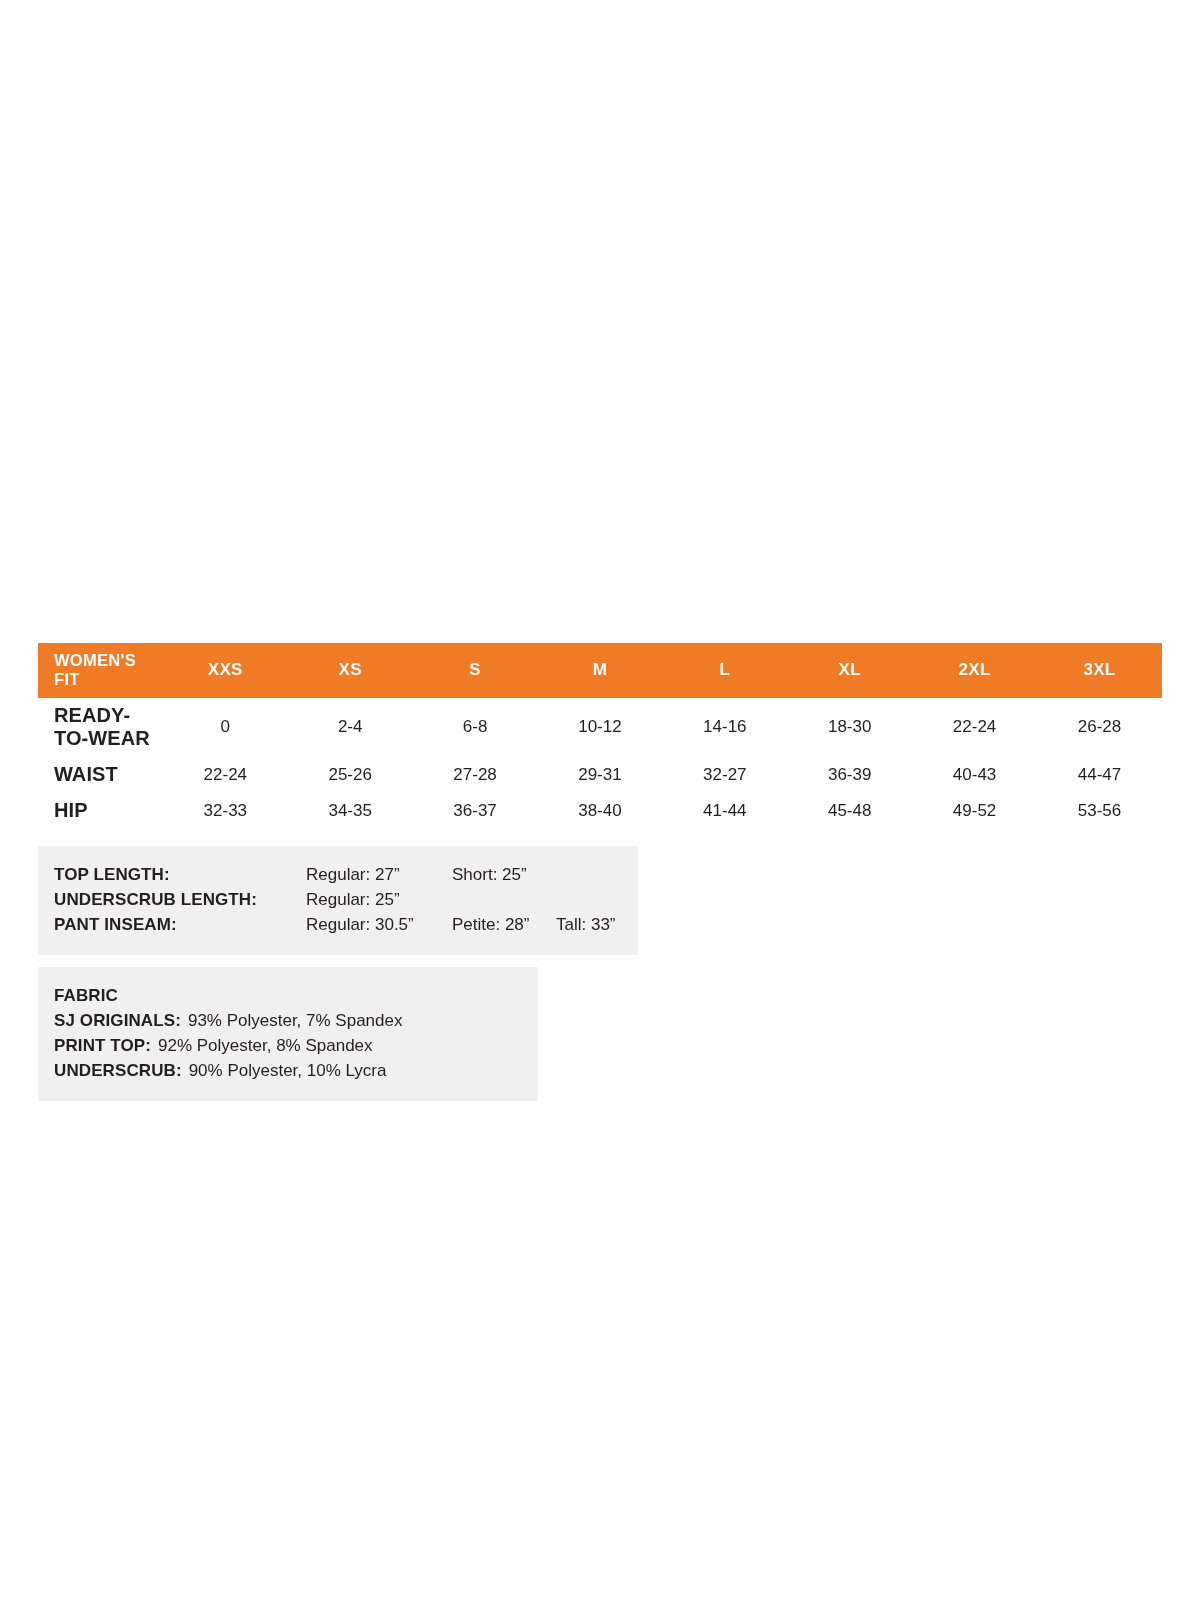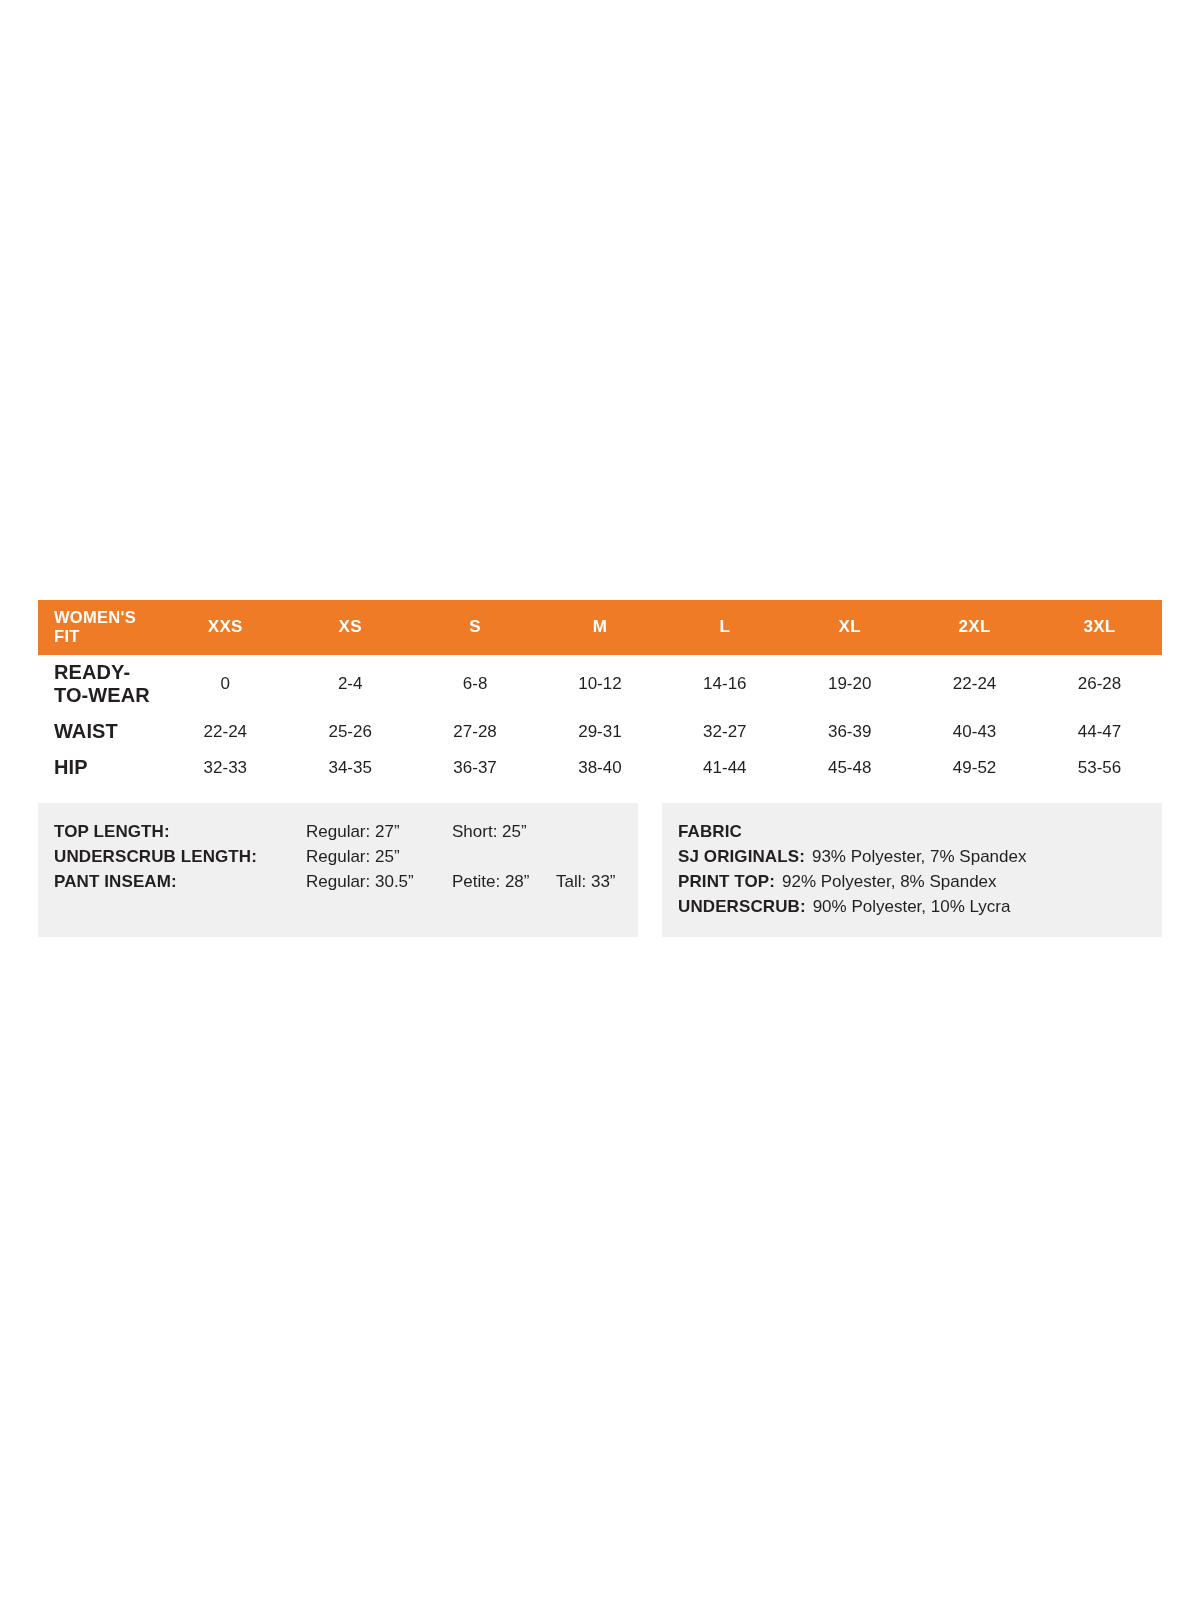--- a/index.html
+++ b/index.html
@@ -19,7 +19,7 @@
   .sheet {
     position: absolute;
     left: 38px;
-    top: 600px;
+    top: 643px;
     width: 1124px;
   }
 

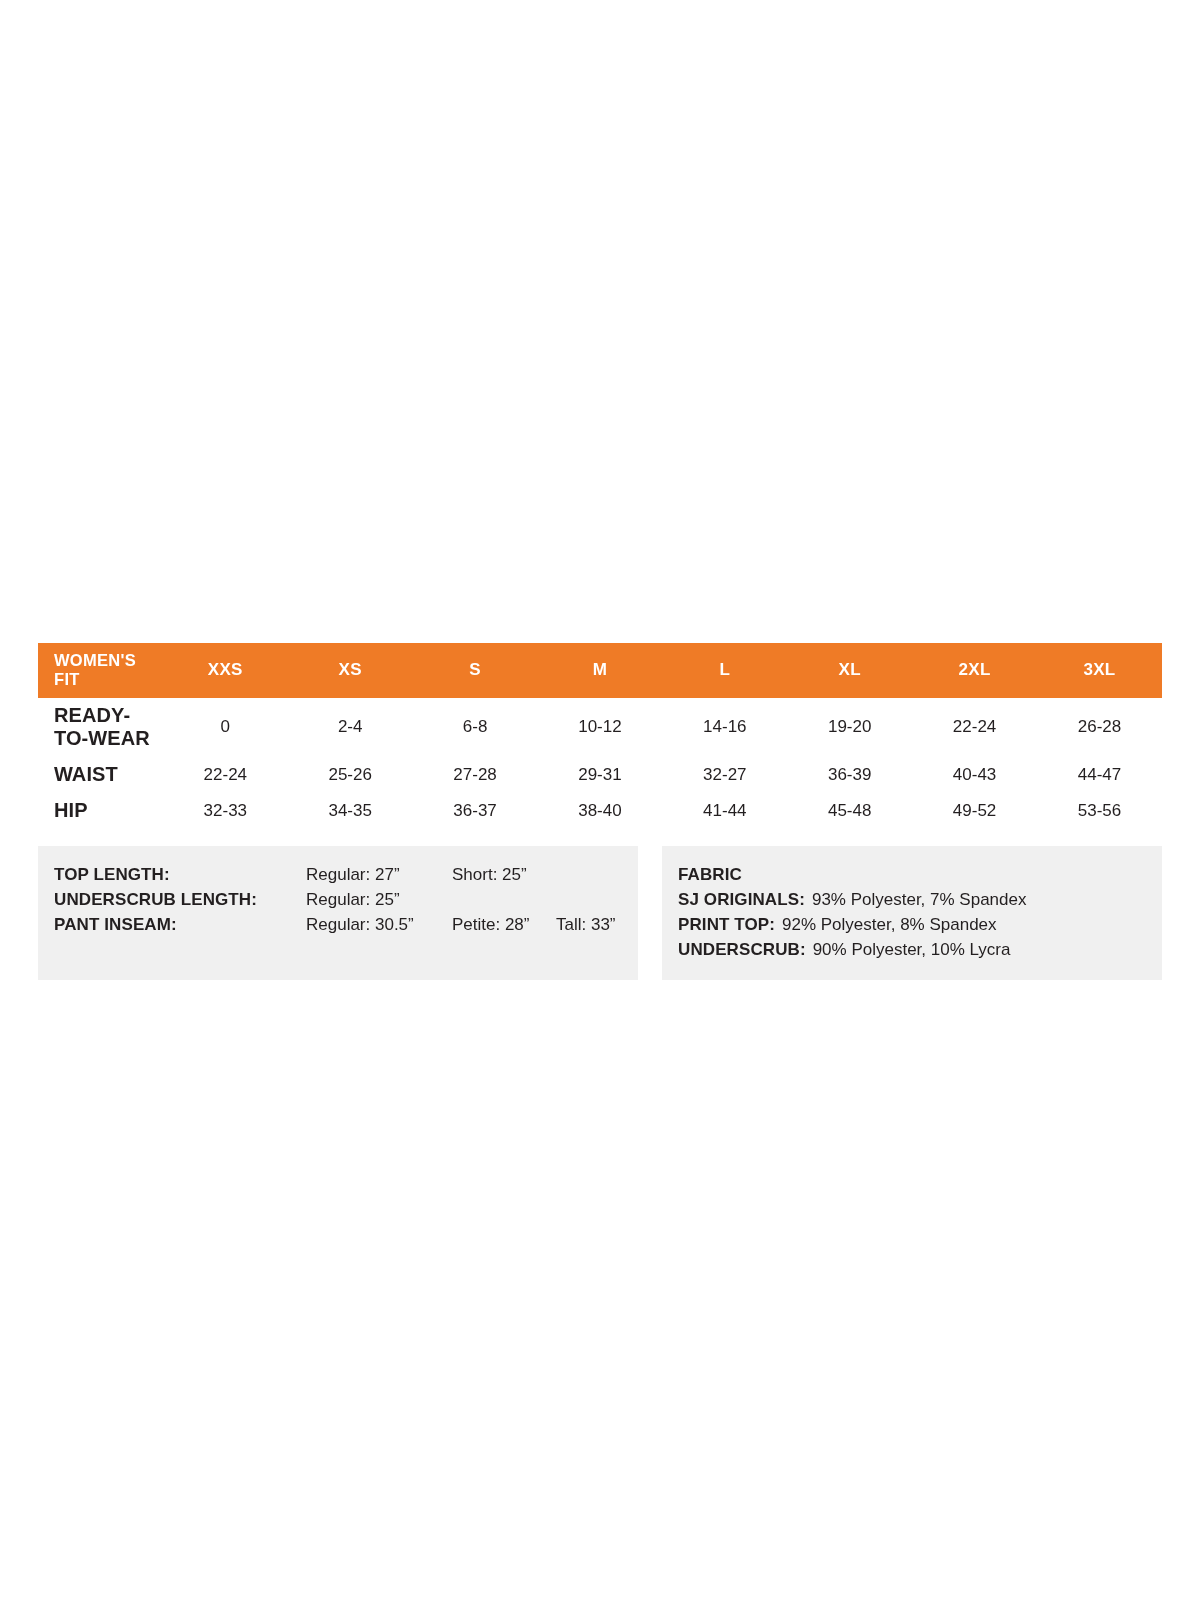--- a/index.html
+++ b/index.html
@@ -144,7 +144,7 @@
         <td>6-8</td>
         <td>10-12</td>
         <td>14-16</td>
-        <td>19-20</td>
+        <td>18-30</td>
         <td>22-24</td>
         <td>26-28</td>
       </tr>

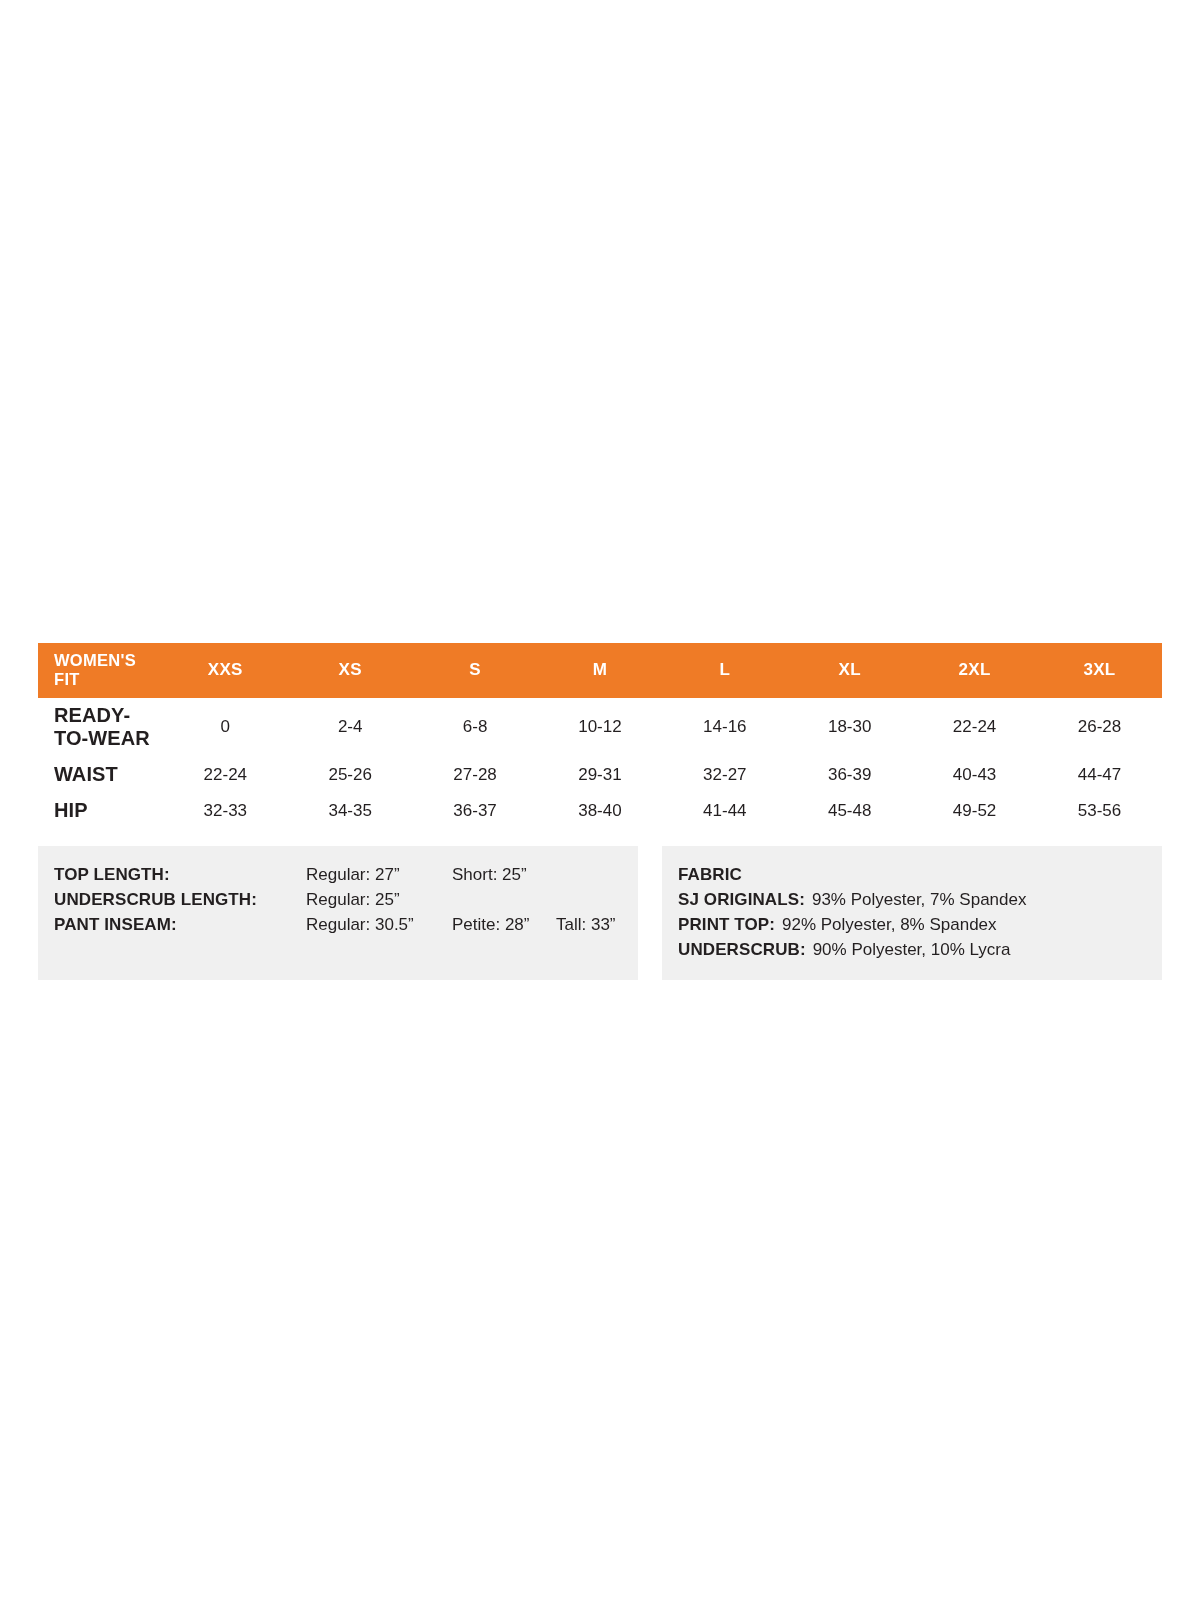--- a/index.html
+++ b/index.html
@@ -65,7 +65,8 @@
   .panels {
     display: flex;
     margin-top: 17px;
-    gap: 24px;
+    gap: 12px;
+    flex-direction: column;
   }
   .panel {
     background: #f0f0f0;

